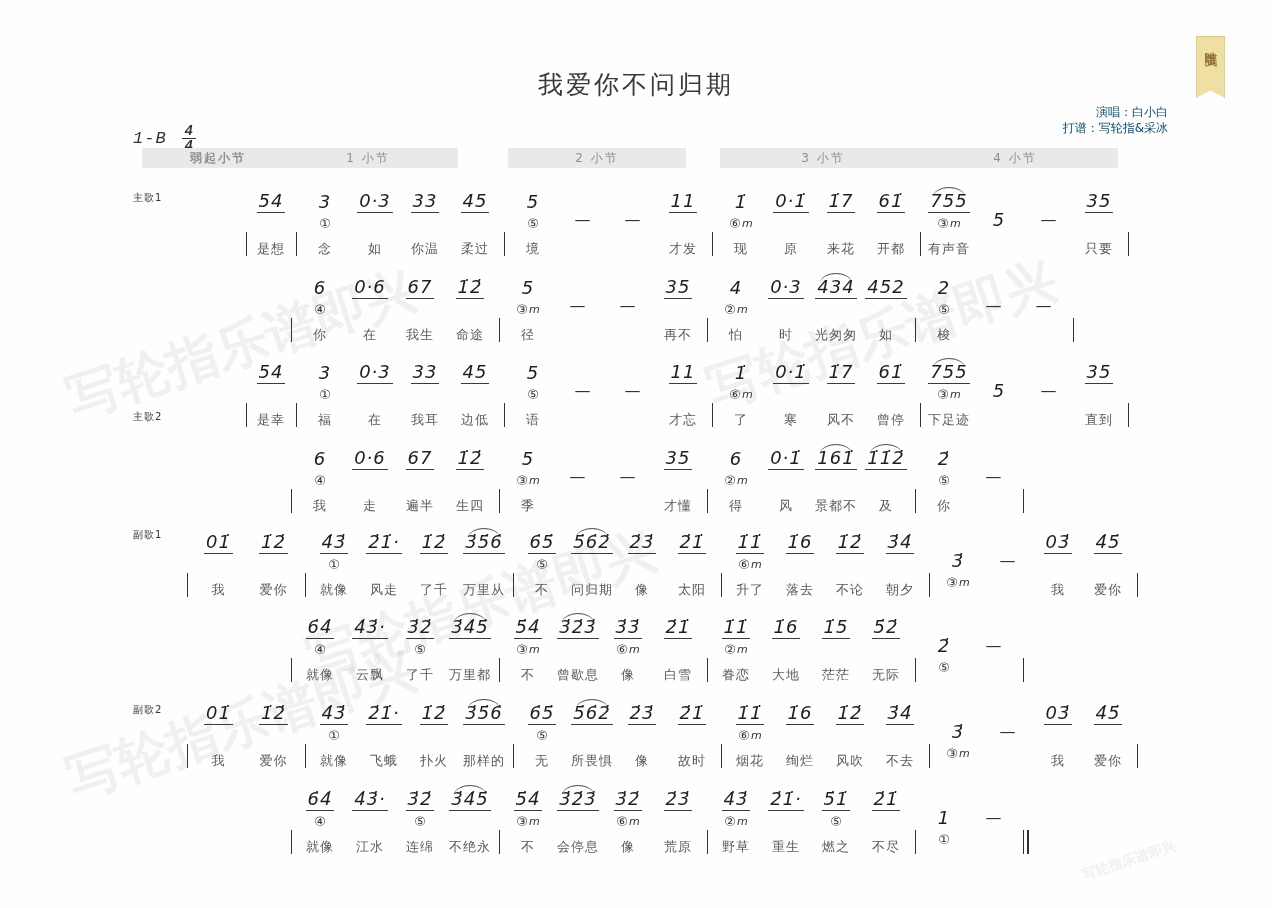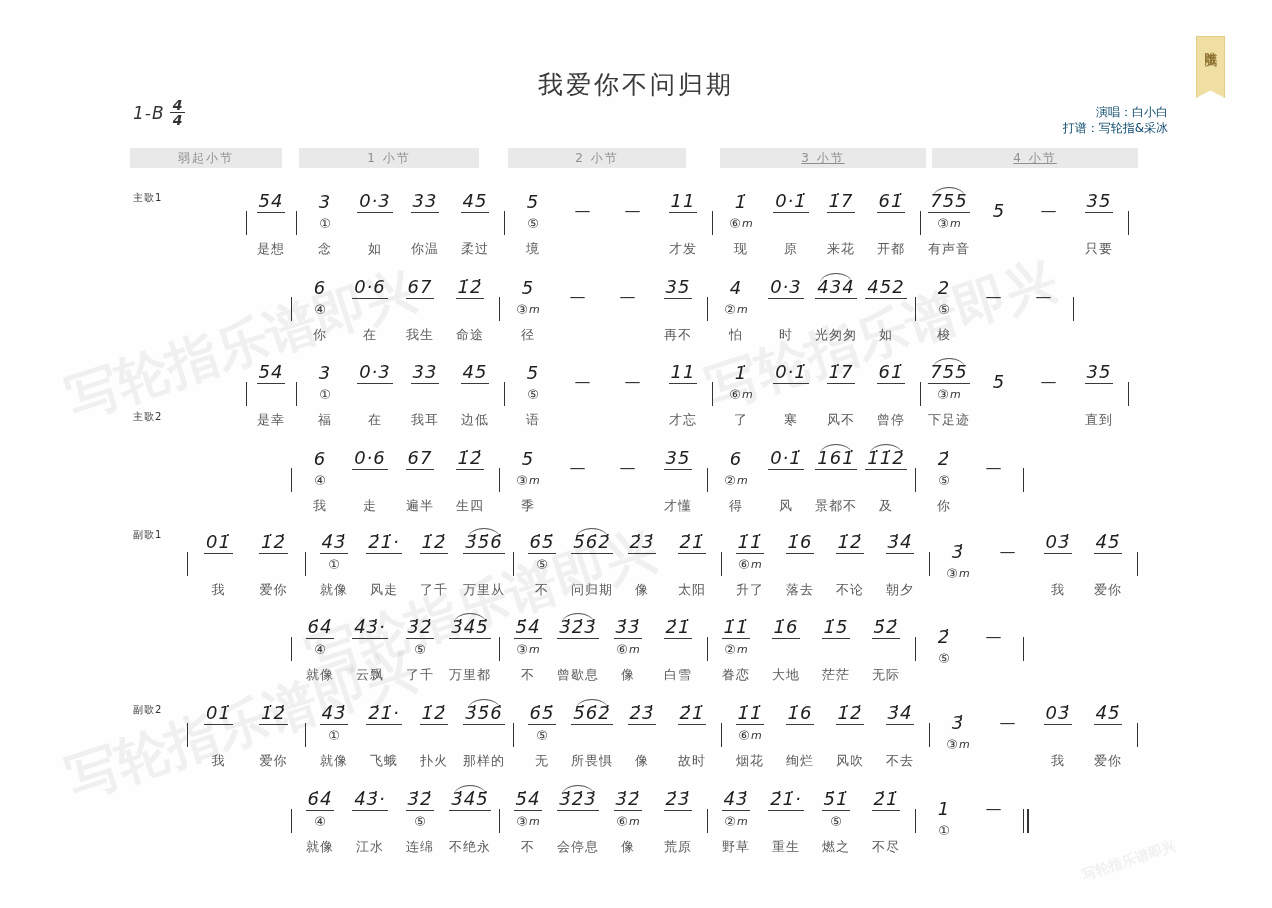--- a/index.html
+++ b/index.html
@@ -29,7 +29,7 @@
   }
   
   .keysig{
-    position:absolute;top:98px;left:133px;display:flex;align-items:center;gap:5px;
+    position:absolute;top:124px;left:133px;display:flex;align-items:center;gap:15px;font-family:Liberation Mono, monospace;
   }
   .keysig .key{font-size:17px;font-style:italic;color:#333;letter-spacing:1px;}
   .timesig{display:inline-block;text-align:center;font-size:14px;font-weight:bold;color:#333;line-height:14px;}

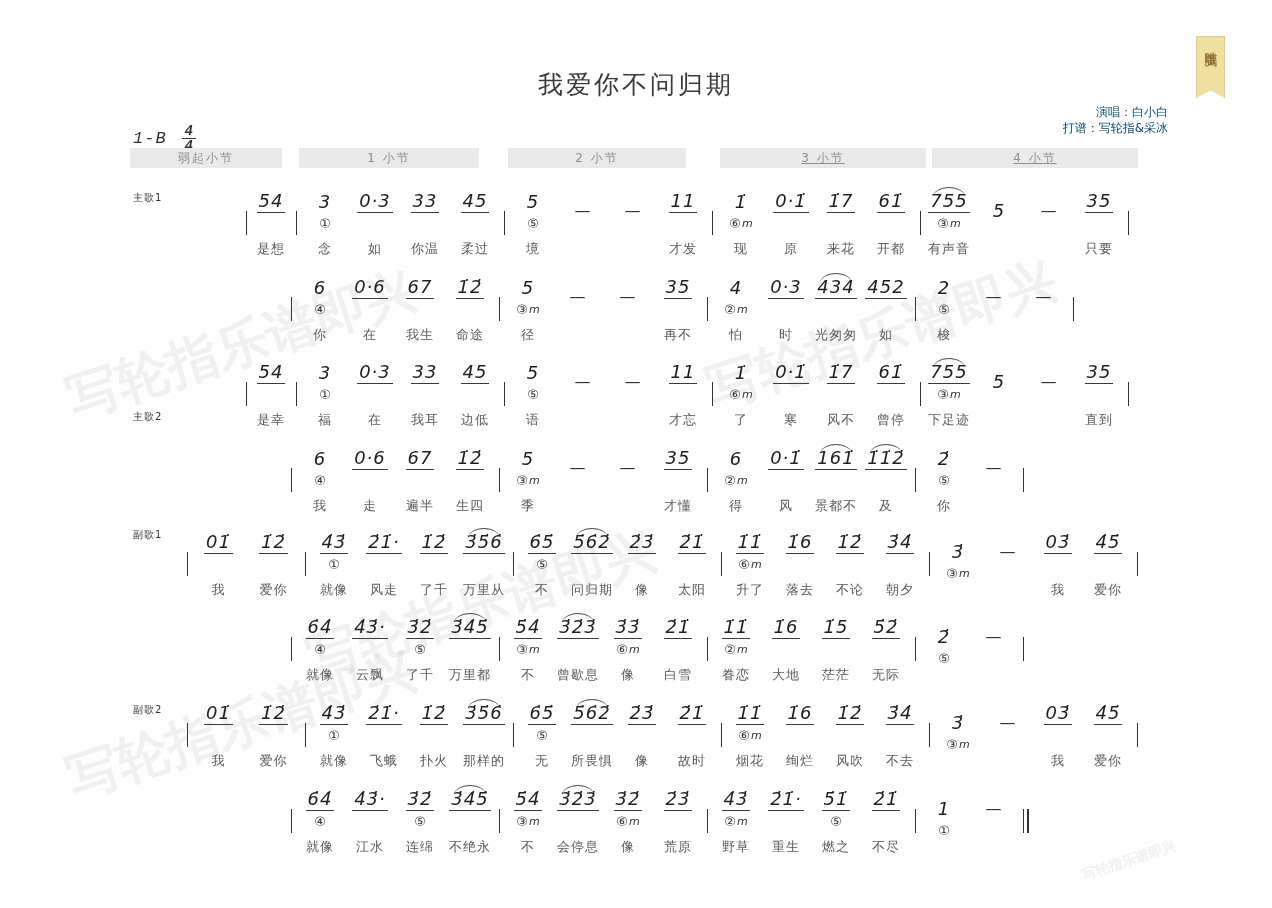--- a/index.html
+++ b/index.html
@@ -102,7 +102,7 @@
   </div>
 
   <div id="headers">
-      <div class="hdr" style="left: 130px; width: 152px;">弱起小节</div>
+      <div class="hdr" style="left: 142px; width: 152px; font-weight: bold;">弱起小节</div>
       <div class="hdr" style="left: 299px; width: 180px;">1 小节</div>
       <div class="hdr" style="left: 508px; width: 178px;">2 小节</div>
       <div class="hdr" style="left: 720px; width: 206px; text-decoration: underline;">3 小节</div>

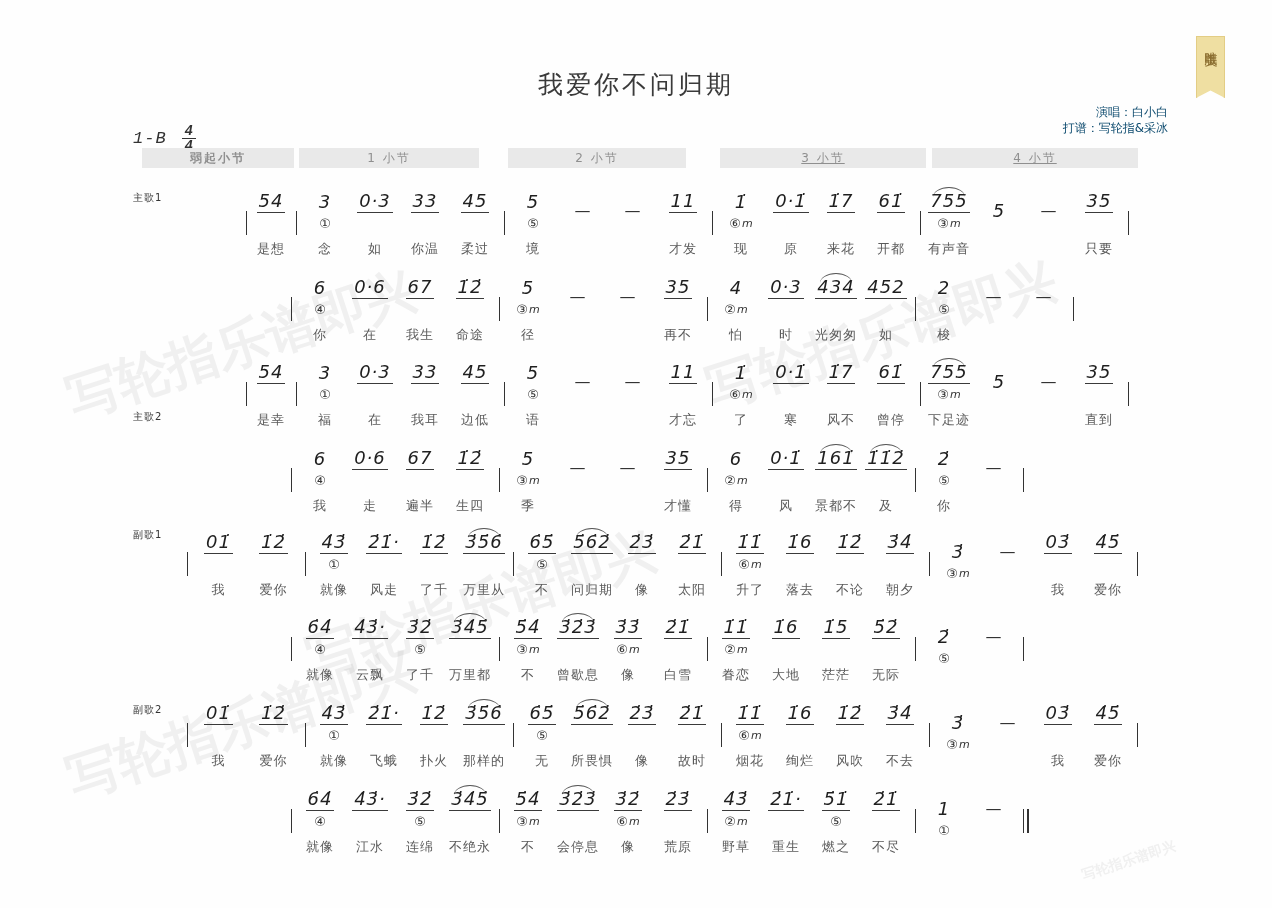--- a/index.html
+++ b/index.html
@@ -103,7 +103,7 @@
 
   <div id="headers">
       <div class="hdr" style="left: 142px; width: 152px; font-weight: bold;">弱起小节</div>
-      <div class="hdr" style="left: 299px; width: 180px;">1 小节</div>
+      <div class="hdr" style="left: 278px; width: 180px;">1 小节</div>
       <div class="hdr" style="left: 508px; width: 178px;">2 小节</div>
       <div class="hdr" style="left: 720px; width: 206px; text-decoration: underline;">3 小节</div>
       <div class="hdr" style="left: 932px; width: 206px; text-decoration: underline;">4 小节</div>

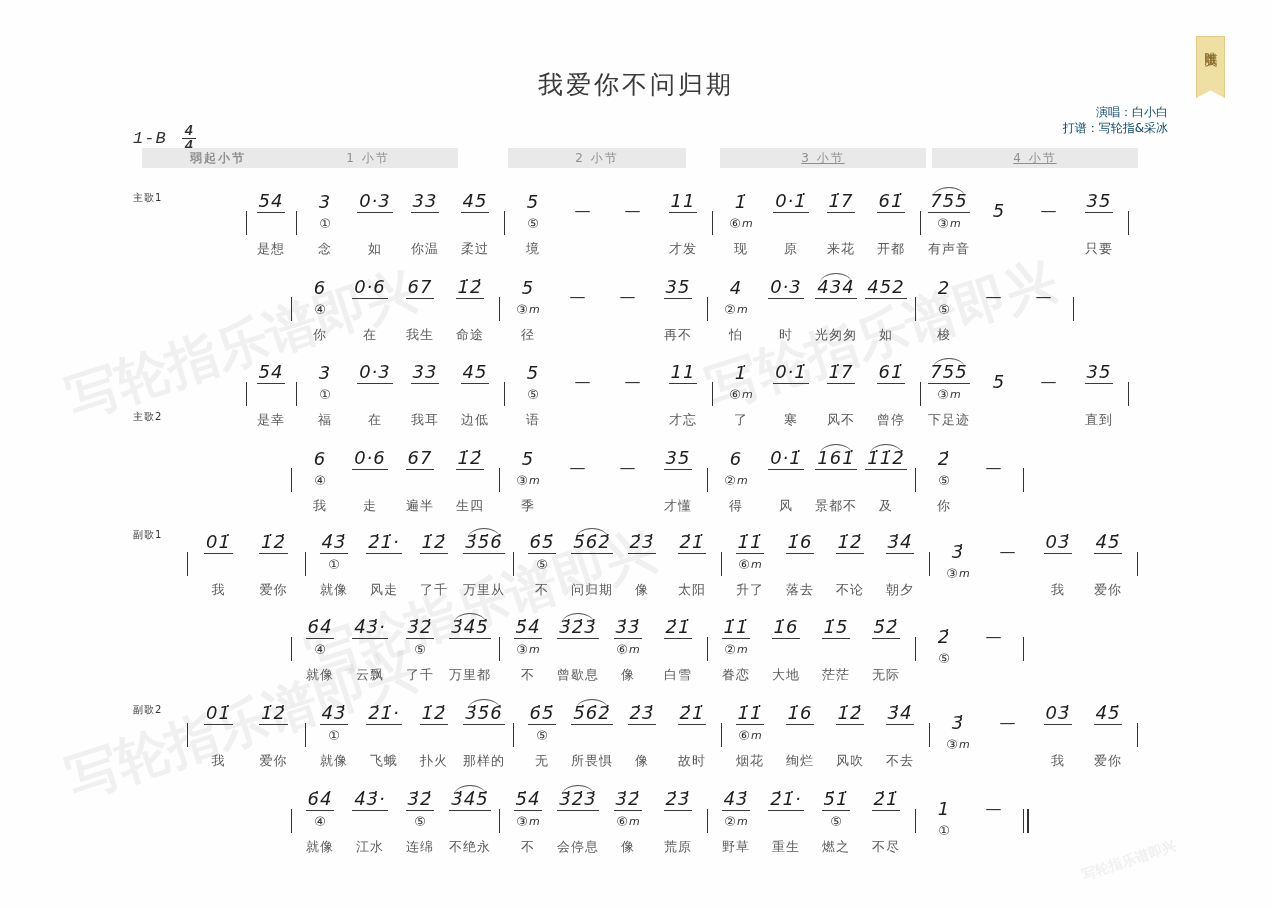--- a/index.html
+++ b/index.html
@@ -105,7 +105,7 @@
       <div class="hdr" style="left: 142px; width: 152px; font-weight: bold;">弱起小节</div>
       <div class="hdr" style="left: 278px; width: 180px;">1 小节</div>
       <div class="hdr" style="left: 508px; width: 178px;">2 小节</div>
-      <div class="hdr" style="left: 720px; width: 206px; text-decoration: underline;">3 小节</div>
+      <div class="hdr" style="left: 720px; width: 206px;">3 小节</div>
       <div class="hdr" style="left: 932px; width: 206px; text-decoration: underline;">4 小节</div>
     </div>
   <div id="watermarks">

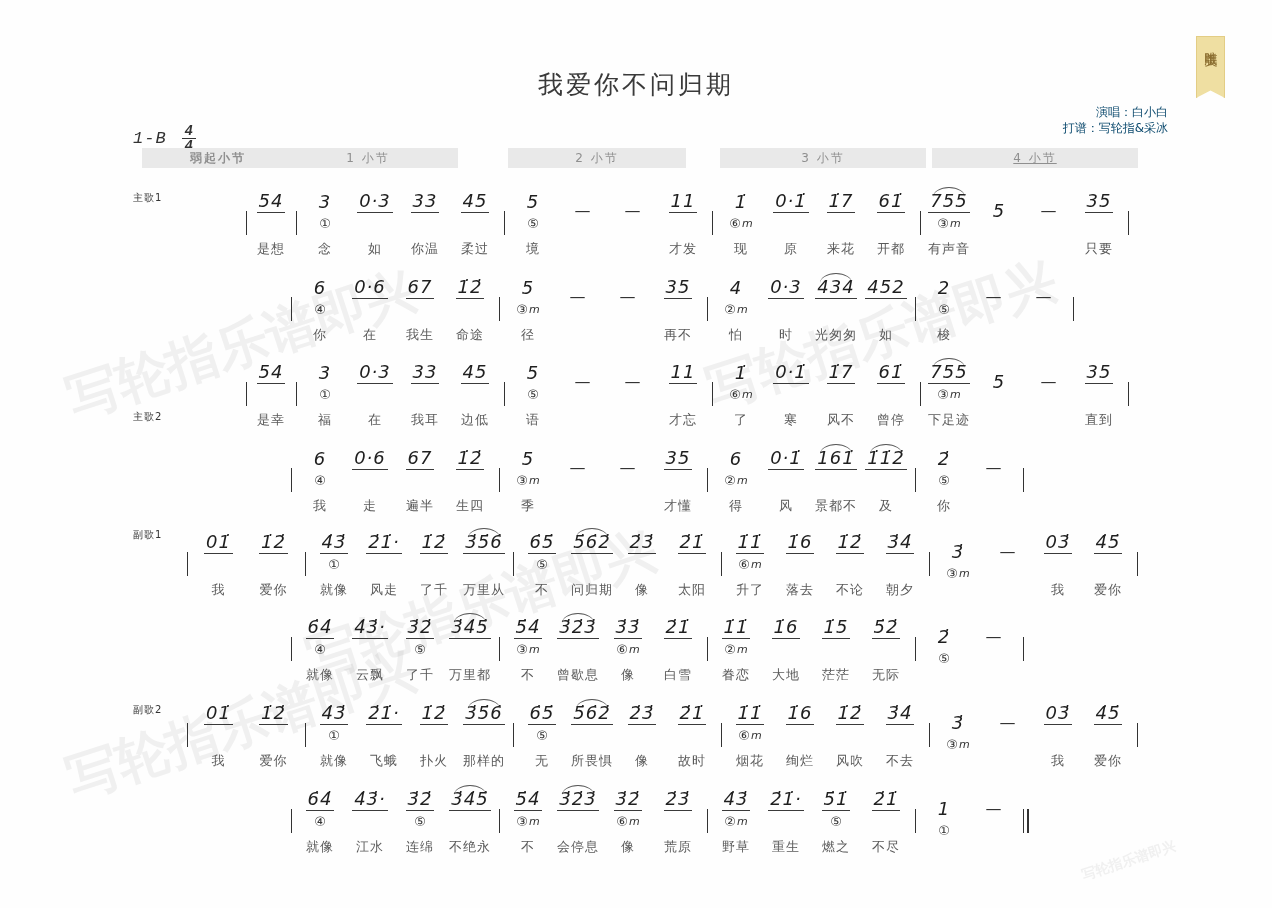--- a/index.html
+++ b/index.html
@@ -106,7 +106,7 @@
       <div class="hdr" style="left: 278px; width: 180px;">1 小节</div>
       <div class="hdr" style="left: 508px; width: 178px;">2 小节</div>
       <div class="hdr" style="left: 720px; width: 206px;">3 小节</div>
-      <div class="hdr" style="left: 932px; width: 206px; text-decoration: underline;">4 小节</div>
+      <div class="hdr" style="left: 912px; width: 206px;">4 小节</div>
     </div>
   <div id="watermarks">
       <div class="wm" style="left: 60px; top: 310px; font-size: 52px;">写轮指乐谱即兴</div>

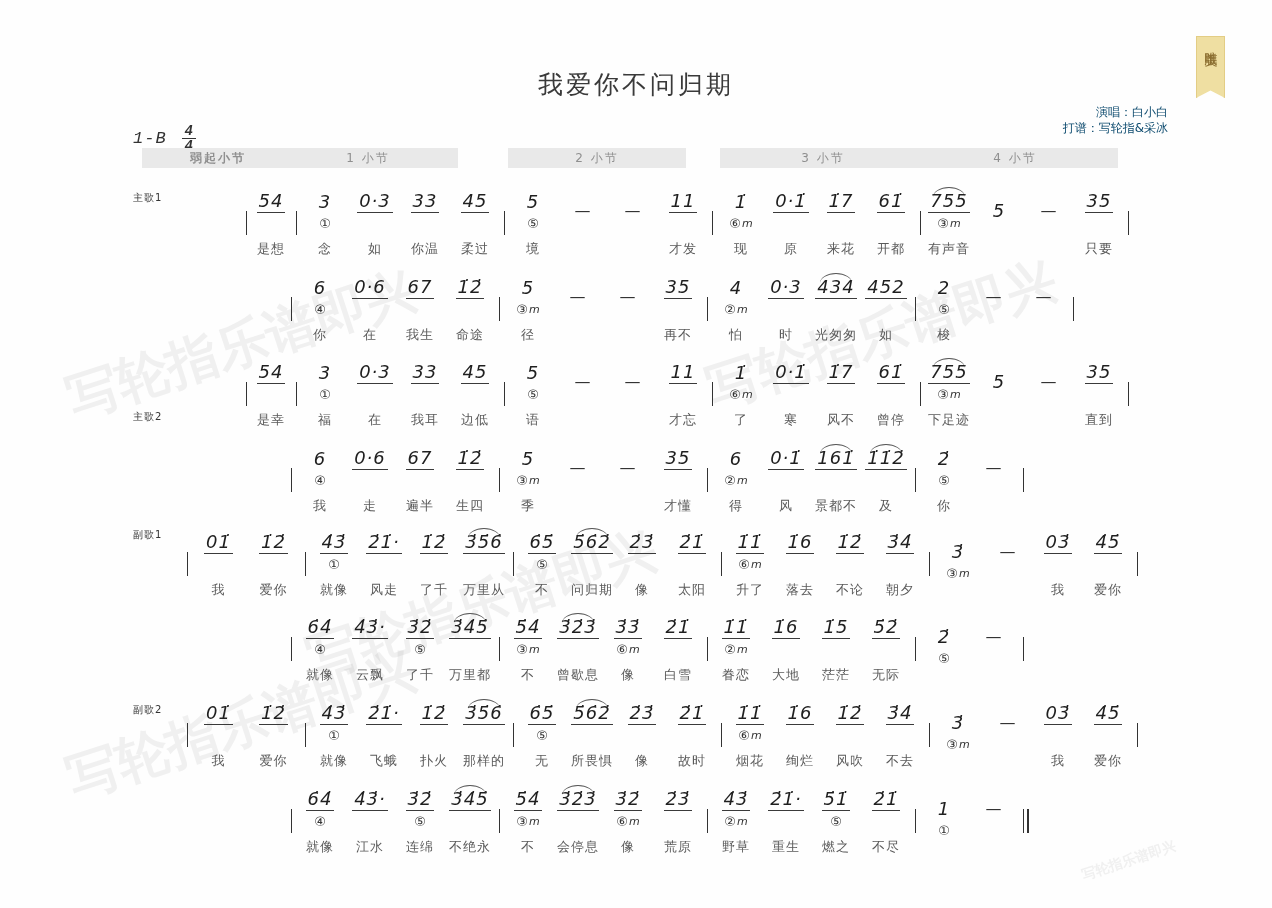--- a/index.html
+++ b/index.html
@@ -47,7 +47,7 @@
     white-space:nowrap;pointer-events:none;font-weight:bold;
   }
   
-  .row{position:absolute;display:flex;align-items:center;}
+  .row{position:absolute;display:flex;align-items:flex-end;}
   .rowlabel{
     position:absolute;font-size:10px;color:#333;letter-spacing:1px;
   }

